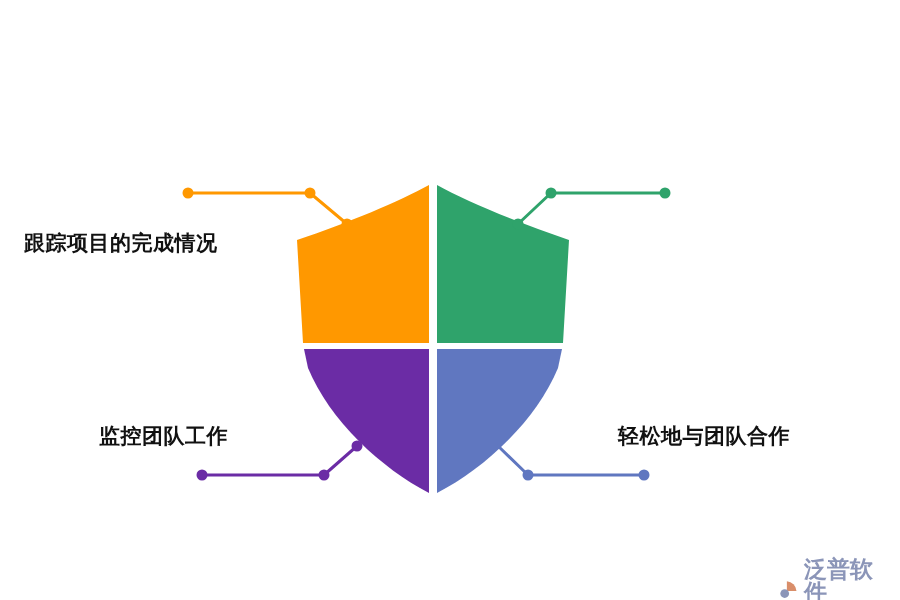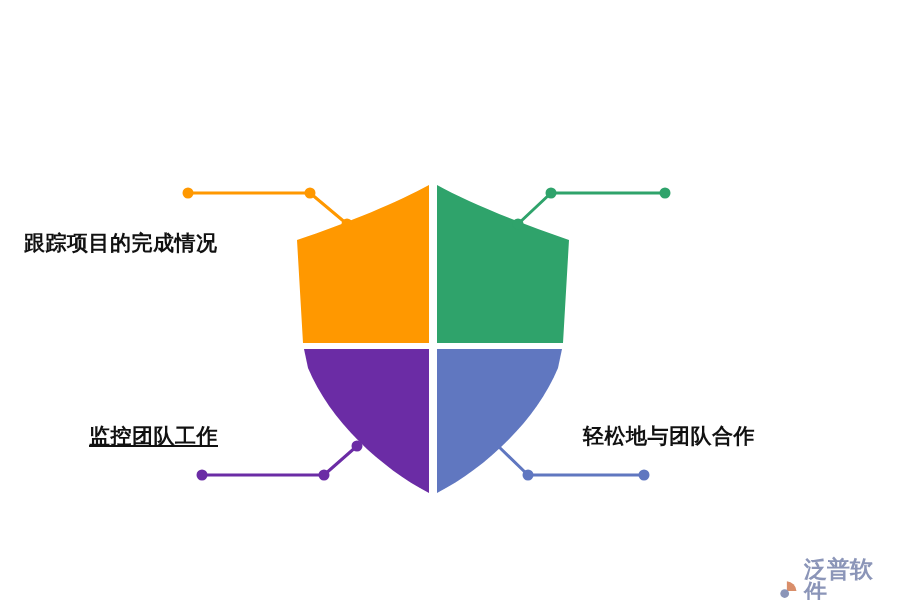--- a/index.html
+++ b/index.html
@@ -53,9 +53,8 @@
     top: 195px;
   }
   #label-monitor-team {
-    left: 89px;
+    left: 99px;
     top: 388px;
-    text-decoration: underline;
   }
   #label-collaborate {
     left: 583px;

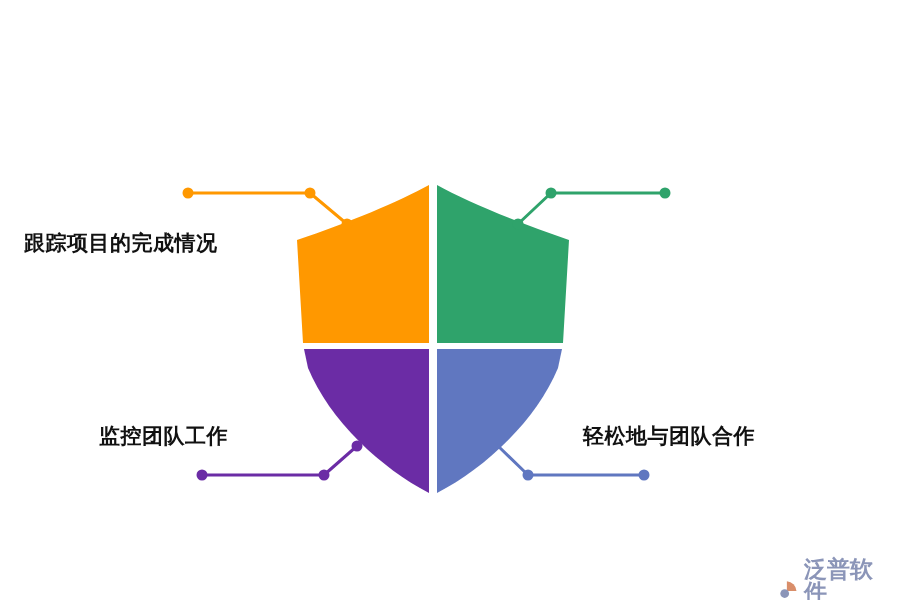--- a/index.html
+++ b/index.html
@@ -57,7 +57,7 @@
     top: 388px;
   }
   #label-collaborate {
-    left: 583px;
+    left: 618px;
     top: 388px;
   }
 

